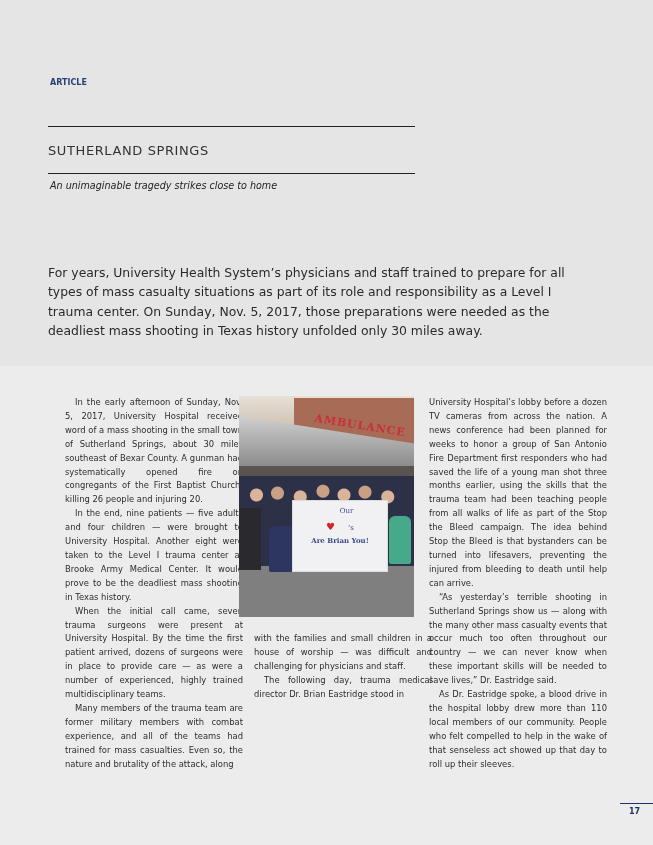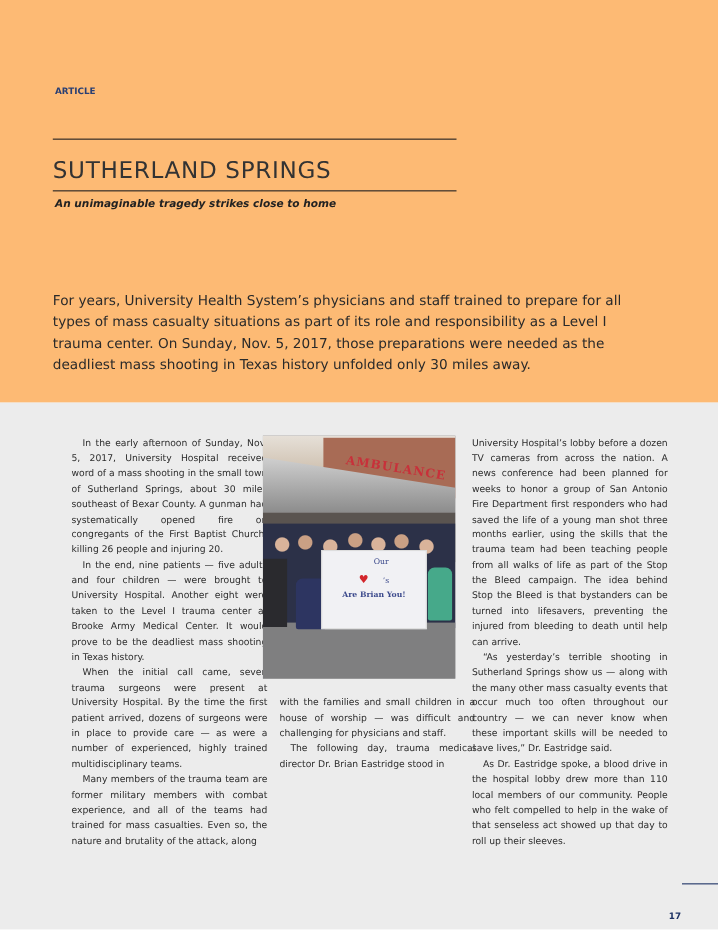--- a/index.html
+++ b/index.html
@@ -6,7 +6,7 @@
   html, body { width: 653px; height: 845px; background: #ffffff; overflow: hidden; }
   body { font-family: "DejaVu Sans", "Liberation Sans", sans-serif; color: #222; position: relative; }
 
-  .top { position: absolute; left: 0; top: 0; width: 653px; height: 366px; background: #fdba74; }
+  .top { position: absolute; left: 0; top: 0; width: 653px; height: 366px; background: #e5e5e5; }
   .kicker { position: absolute; left: 50px; top: 78px; font-size: 8px; font-weight: bold; color: #2a3f73; letter-spacing: 0; }
   .rule { position: absolute; left: 48px; width: 367px; height: 1px; background: #222; }
   .rule.r1 { top: 126px; }

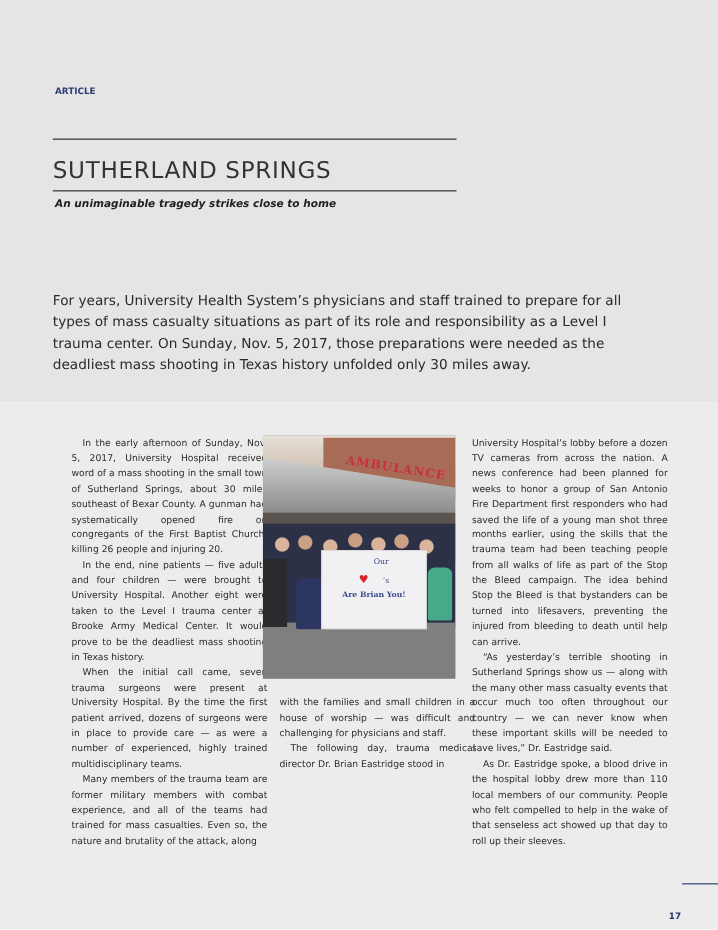--- a/index.html
+++ b/index.html
@@ -11,7 +11,7 @@
   .rule { position: absolute; left: 48px; width: 367px; height: 1px; background: #222; }
   .rule.r1 { top: 126px; }
   .rule.r2 { top: 173px; }
-  .title { position: absolute; left: 48px; top: 143px; font-size: 21px; font-weight: normal; color: #333; letter-spacing: 0.6px; font-family: "DejaVu Sans", sans-serif; }
+  .title { position: absolute; left: 48px; top: 143px; font-size: 13px; font-weight: normal; color: #333; letter-spacing: 0.6px; font-family: "DejaVu Sans", sans-serif; }
   .subtitle { position: absolute; left: 50px; top: 180px; font-size: 9.6px; font-style: italic; font-weight: bold; color: #222; }
   .lead { position: absolute; left: 48px; top: 263px; width: 520px; font-size: 12.4px; line-height: 19.3px; color: #2a2a2a; }
 

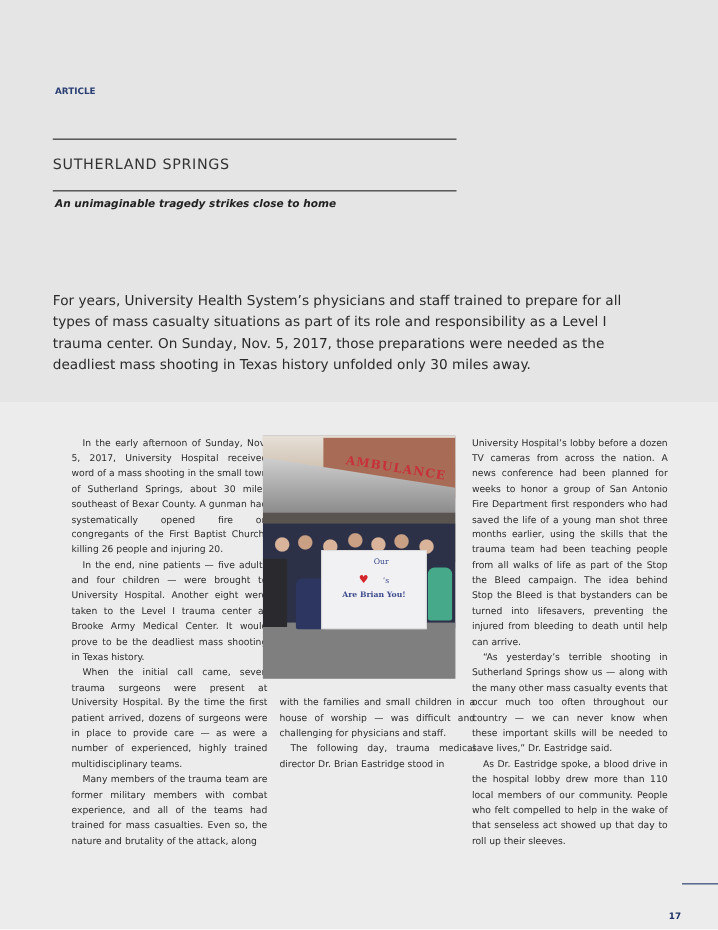--- a/index.html
+++ b/index.html
@@ -12,7 +12,7 @@
   .rule.r1 { top: 126px; }
   .rule.r2 { top: 173px; }
   .title { position: absolute; left: 48px; top: 143px; font-size: 13px; font-weight: normal; color: #333; letter-spacing: 0.6px; font-family: "DejaVu Sans", sans-serif; }
-  .subtitle { position: absolute; left: 50px; top: 180px; font-size: 9.6px; font-style: italic; font-weight: bold; color: #222; }
+  .subtitle { position: absolute; left: 50px; top: 180px; font-size: 9.6px; font-style: italic; font-weight: normal; color: #222; }
   .lead { position: absolute; left: 48px; top: 263px; width: 520px; font-size: 12.4px; line-height: 19.3px; color: #2a2a2a; }
 
   .bottom { position: absolute; left: 0; top: 366px; width: 653px; height: 479px; background: #ececec; }

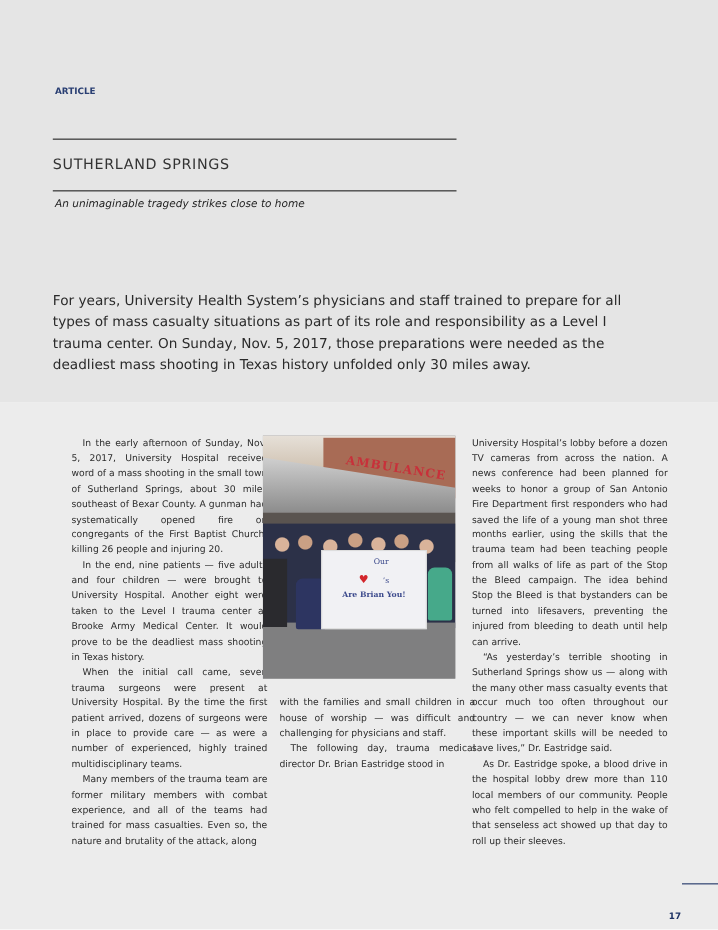--- a/index.html
+++ b/index.html
@@ -48,7 +48,7 @@
   .photo .left-man { position: absolute; left: 0; top: 112px; width: 22px; height: 62px; background: #2a2a2e; }
 
   .page-rule { position: absolute; left: 620px; top: 803px; width: 33px; height: 1px; background: #1f3466; }
-  .page-num { position: absolute; left: 608px; top: 807px; font-size: 8px; font-weight: bold; color: #1f3466; margin-top: 21px; }
+  .page-num { position: absolute; left: 629px; top: 807px; font-size: 8px; font-weight: bold; color: #1f3466; }
 </style>
 </head>
 <body>

